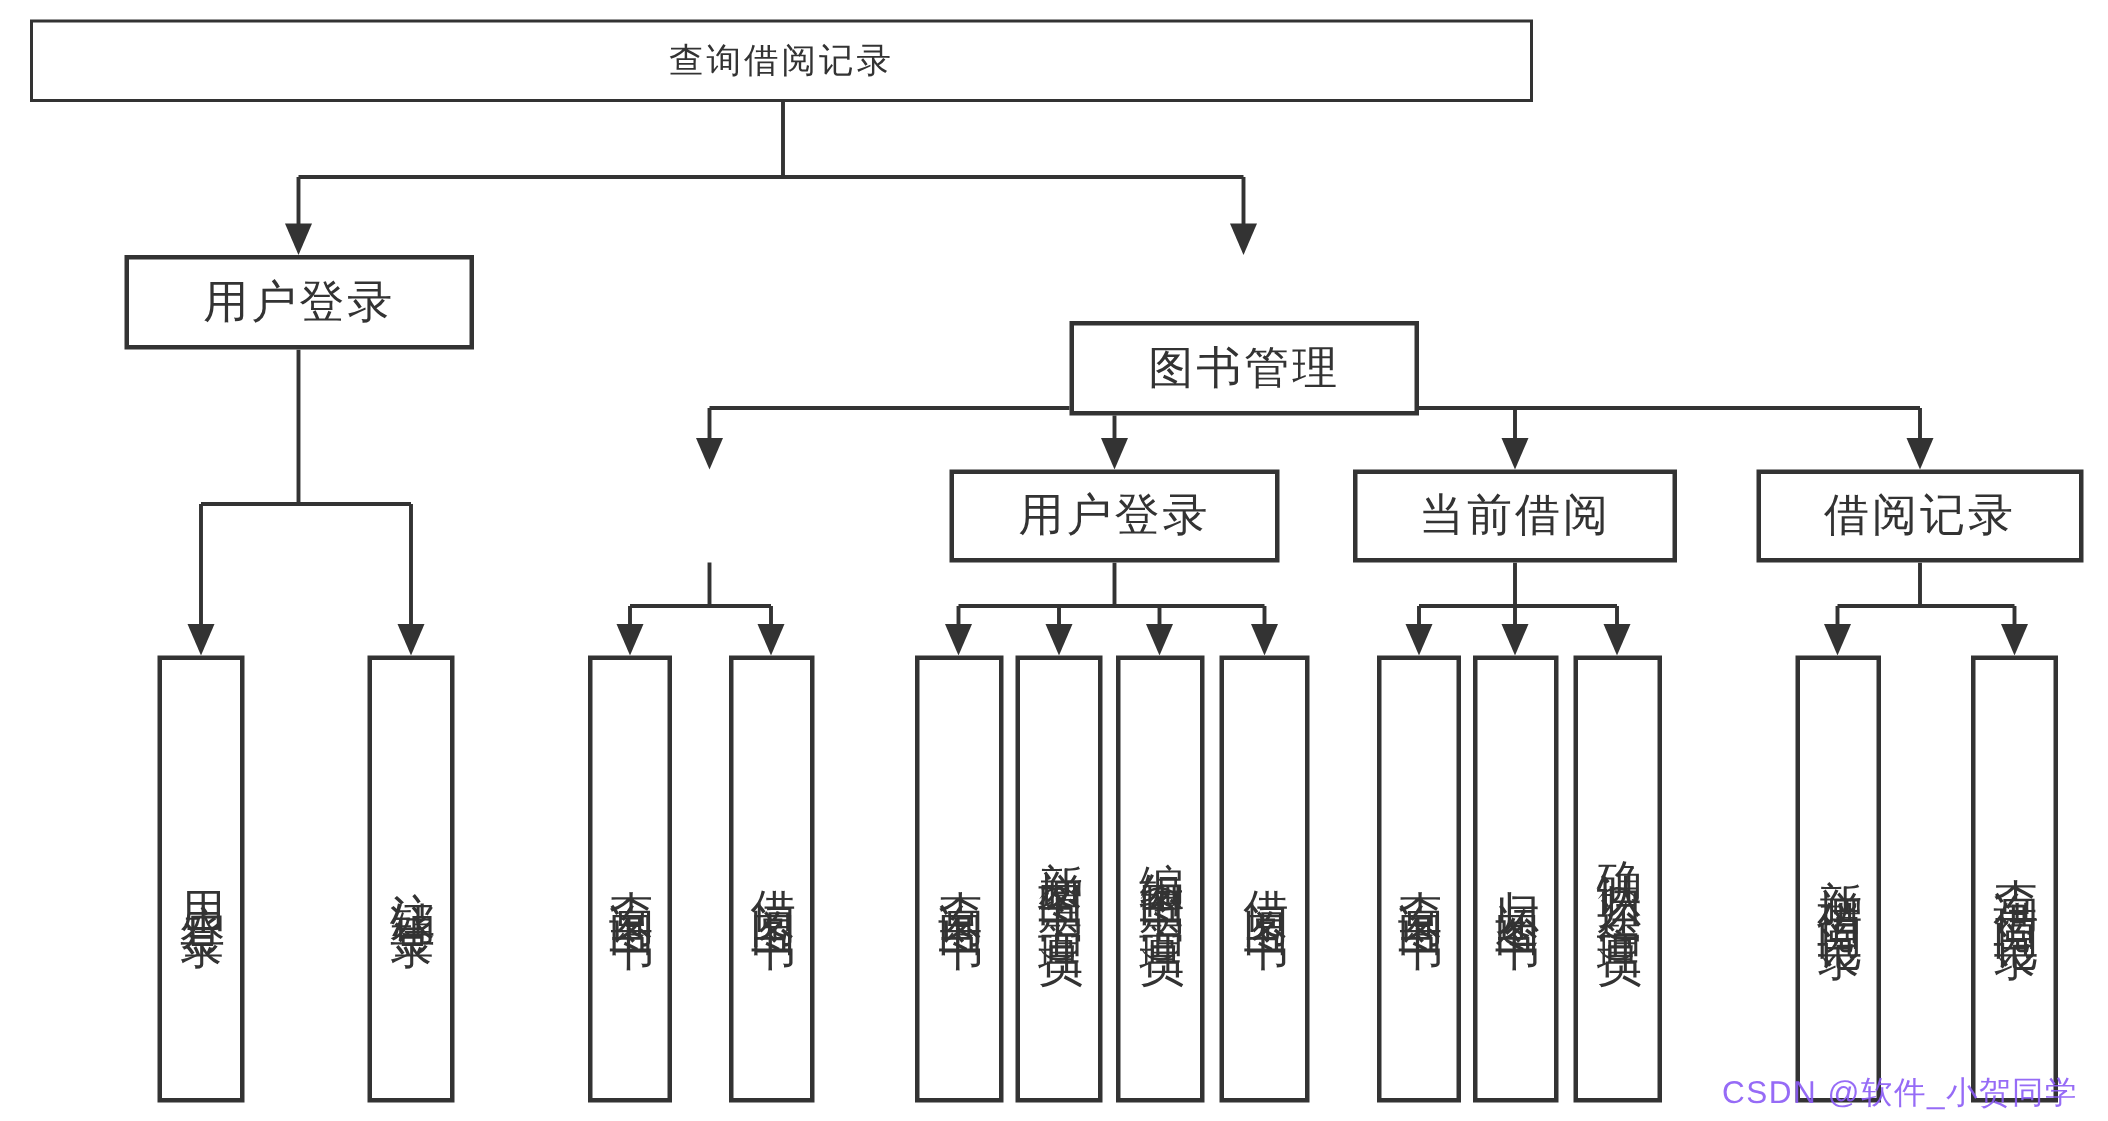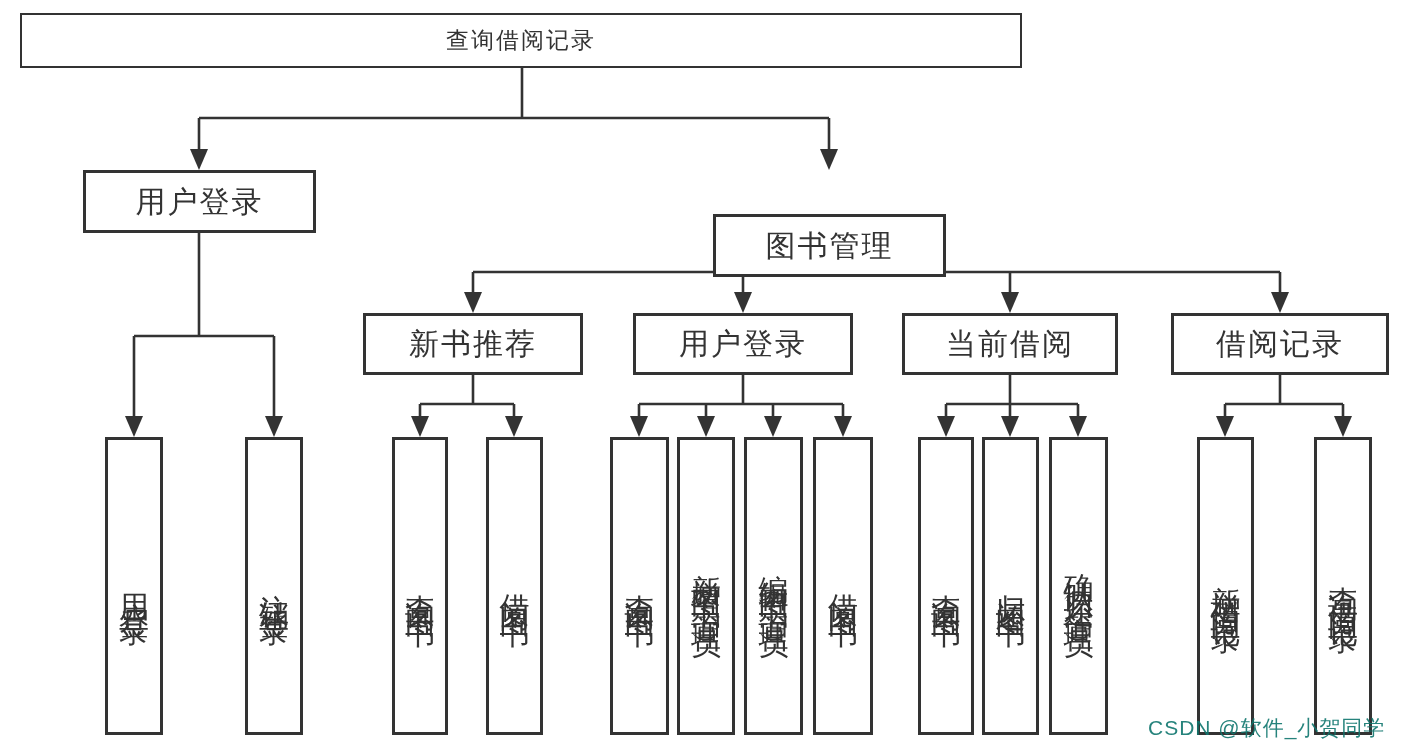--- a/index.html
+++ b/index.html
@@ -95,7 +95,6 @@
   <div class="node" style="left:83px; top:170px; width:233px; height:63px;">用户登录</div>
   <div class="node" style="left:713px; top:170px; width:233px; height:63px;margin-top:44px;">图书管理</div>
 
-  <div class="node" style="left:363px; top:313px; width:220px; height:62px;">新书推荐</div>
   <div class="node" style="left:633px; top:313px; width:220px; height:62px;">用户登录</div>
   <div class="node" style="left:902px; top:313px; width:216px; height:62px;">当前借阅</div>
   <div class="node" style="left:1171px; top:313px; width:218px; height:62px;">借阅记录</div>

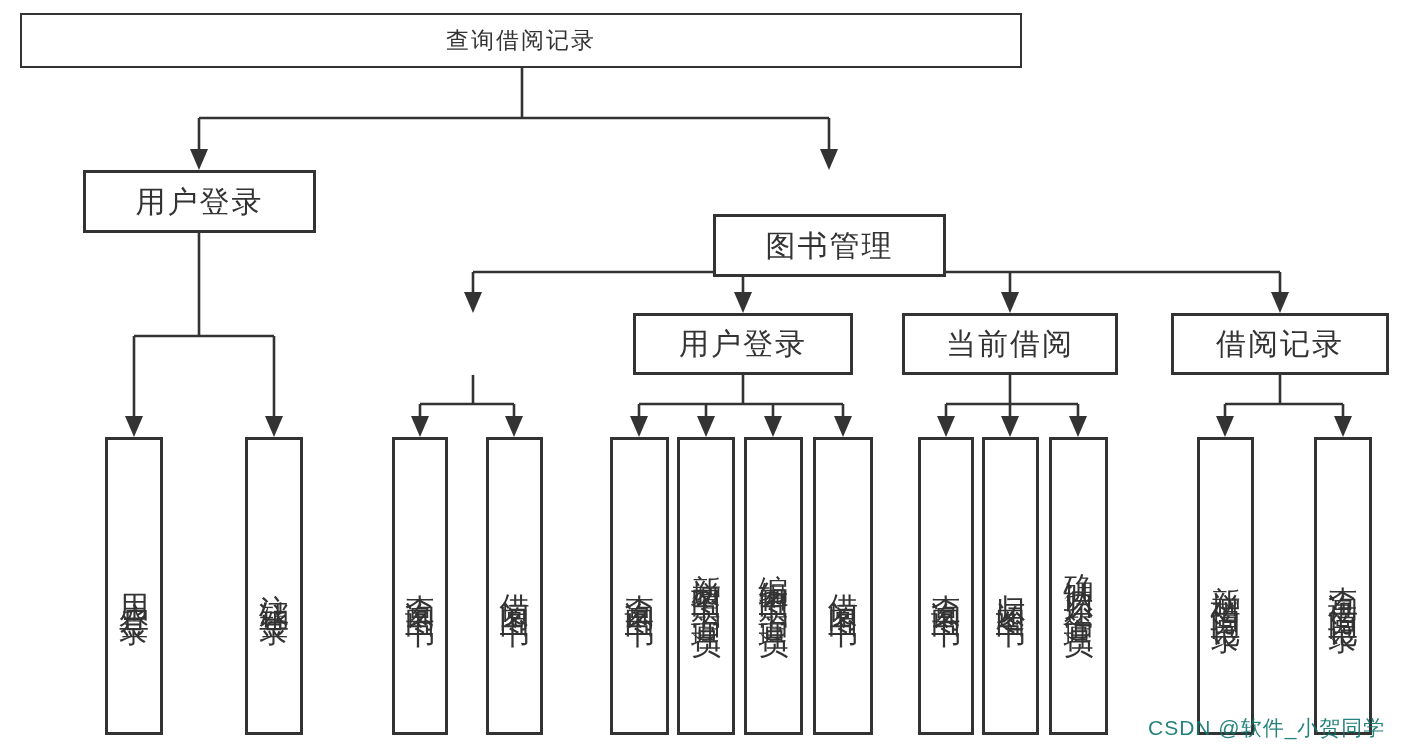--- a/index.html
+++ b/index.html
@@ -37,7 +37,7 @@
     position:absolute;
     left:1148px; top:714px;
     font-size:21px;
-    color:#0f766e;
+    color:#8b5cf6;
     letter-spacing:1px;
     opacity:0.9;
   }

